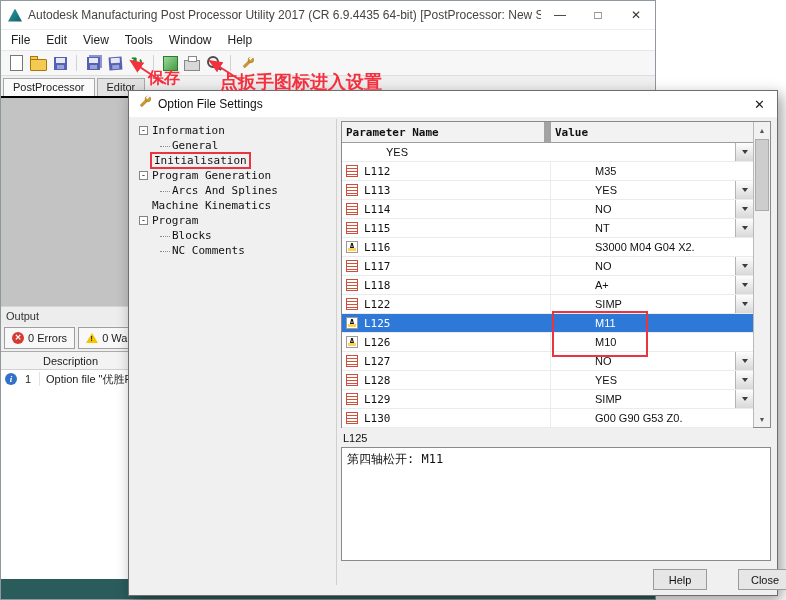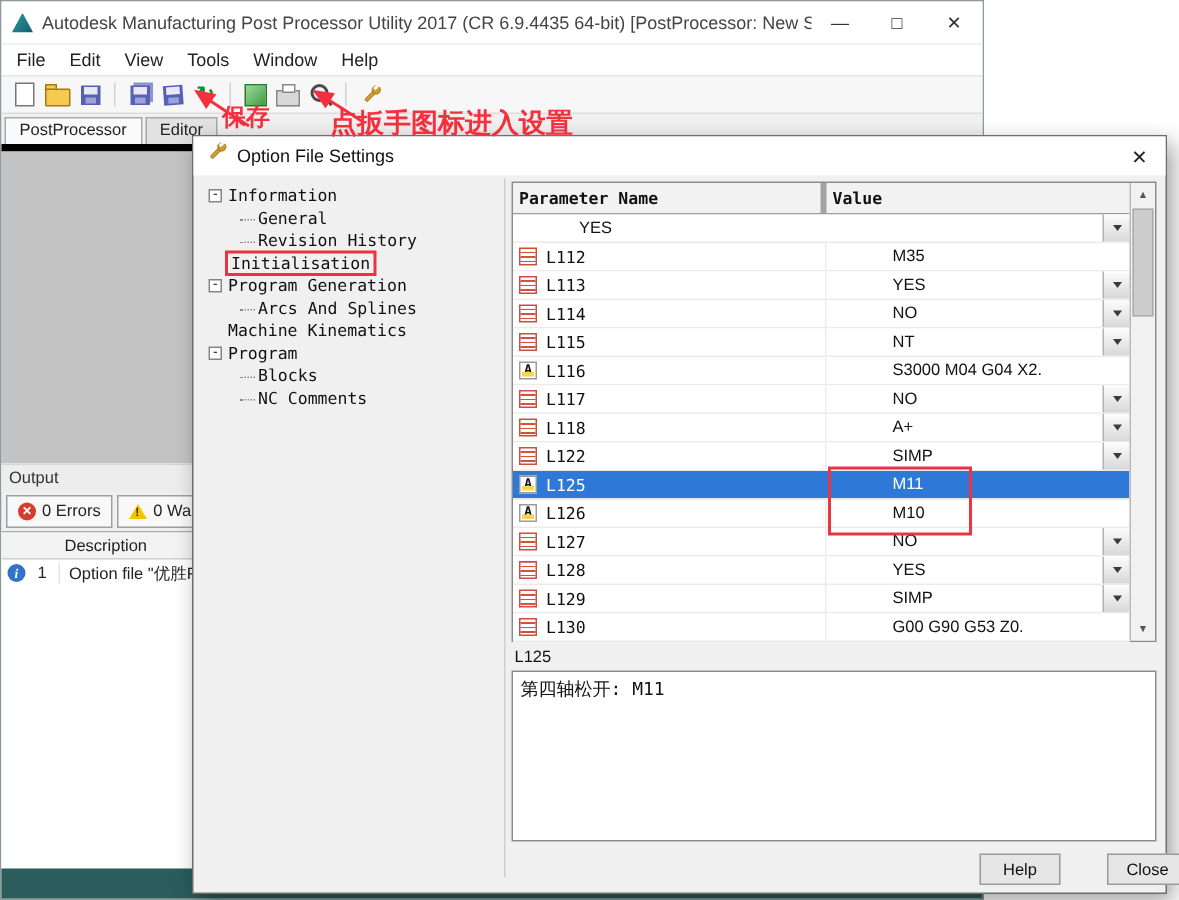--- a/index.html
+++ b/index.html
@@ -45,7 +45,7 @@
   .icon-search{width:8px;height:8px;border:2px solid #4a4a4a;border-radius:50%;position:relative;margin:-3px 3px 0 0;}
   .icon-search::after{content:"";position:absolute;width:6px;height:2px;background:#4a4a4a;
                   transform:rotate(45deg);right:-5px;bottom:-3px;}
-  .tabrow{height:20px;display:flex;align-items:flex-end;background:#f0f0f0;border-bottom:5px solid #000000;
+  .tabrow{height:20px;display:flex;align-items:flex-end;background:#f0f0f0;border-bottom:2px solid #000000;
           padding-left:2px;flex:none;}
   .tab{font-size:11px;padding:2px 9px 3px;border:1px solid #a9a9a9;border-bottom:none;background:#e2e2e2;
        margin-right:2px;color:#222;}

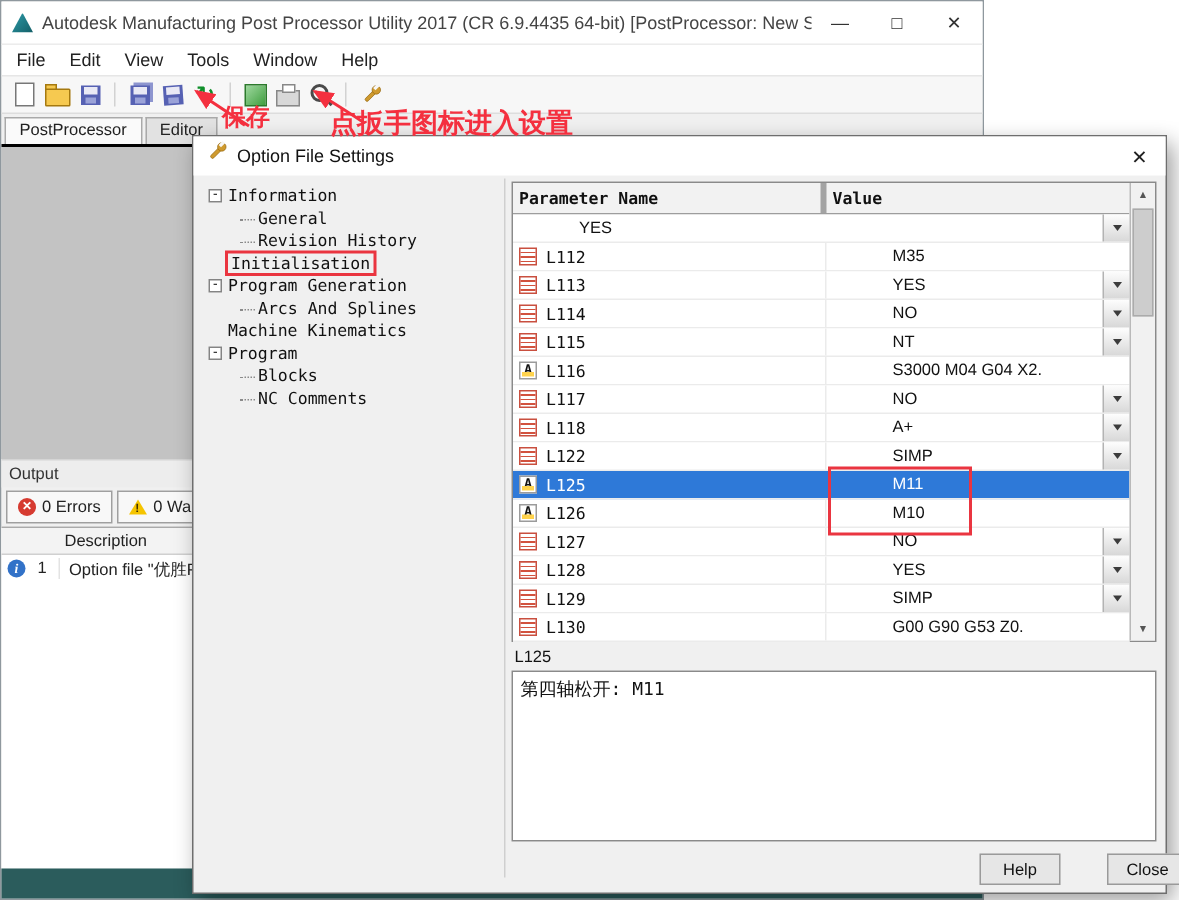--- a/index.html
+++ b/index.html
@@ -101,7 +101,7 @@
           box-sizing:border-box;background:#fff;}
   .phead{display:flex;height:20px;background:#f2f2f2;border-bottom:1px solid #9d9d9d;margin-right:17px;}
   .hcell{font:bold 11px "DejaVu Sans Mono",monospace;display:flex;align-items:center;padding-left:4px;color:#111;}
-  .hcell.name{width:209px;border-right:4px solid #a3a3a3;box-sizing:border-box;}
+  .hcell.name{width:209px;border-right:7px solid #a3a3a3;box-sizing:border-box;}
   .hcell.value{flex:1;}
   .pbody{margin-right:17px;}
   .prow{display:flex;height:19px;border-bottom:1px solid #ebebeb;background:#fff;box-sizing:border-box;}

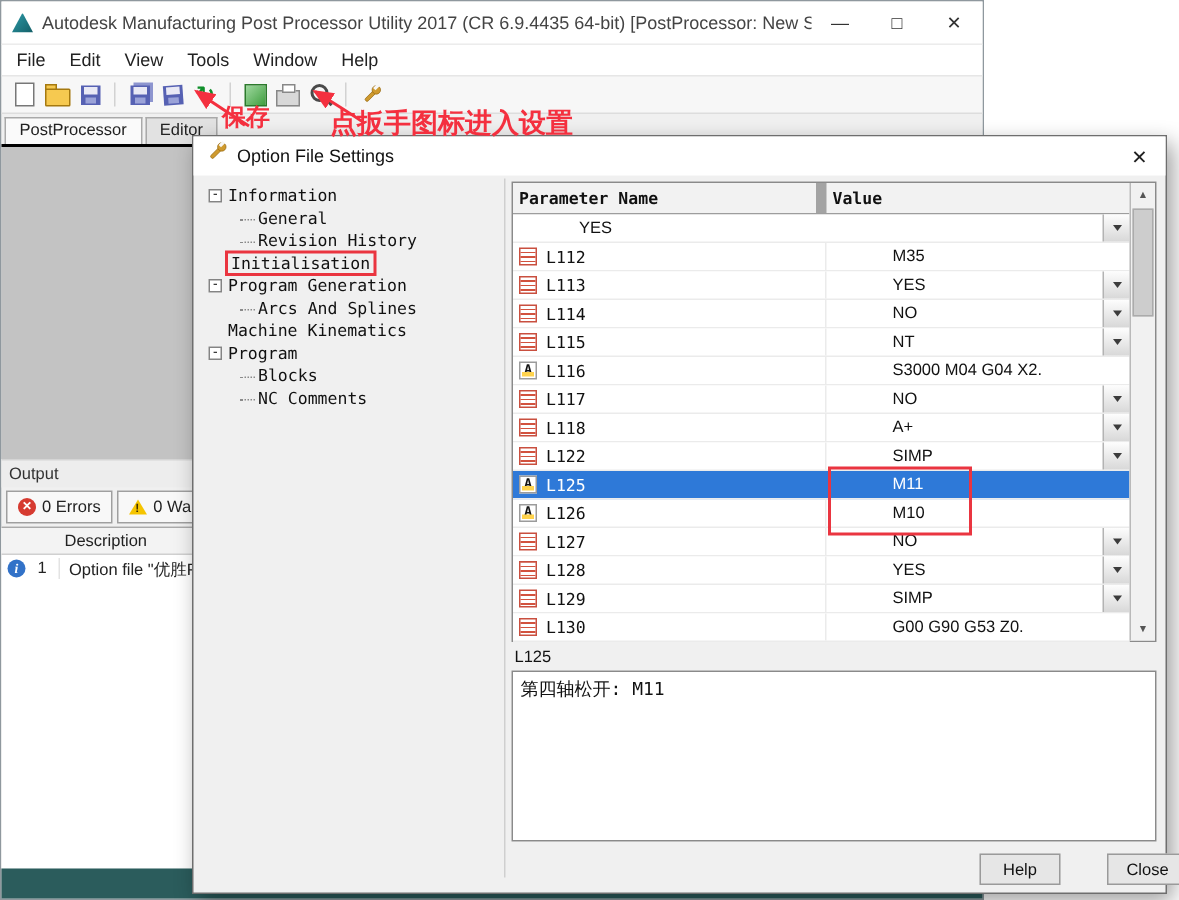--- a/index.html
+++ b/index.html
@@ -261,9 +261,6 @@
         <div class="tree-item lvl1 no-exp">
           <span class="tlabel">General</span>
         </div>
-        <div class="tree-item lvl1 no-exp">
-          <span class="tlabel">Revision History</span>
-        </div>
         <div class="tree-item lvl0 boxed no-exp">
           <span class="tlabel">Initialisation</span>
         </div>

